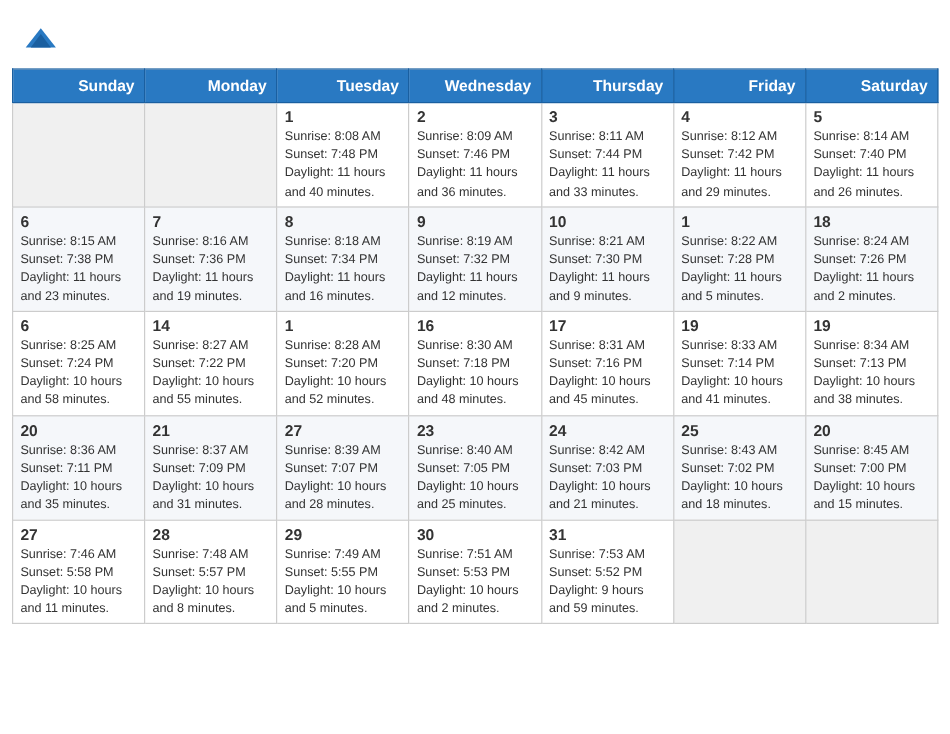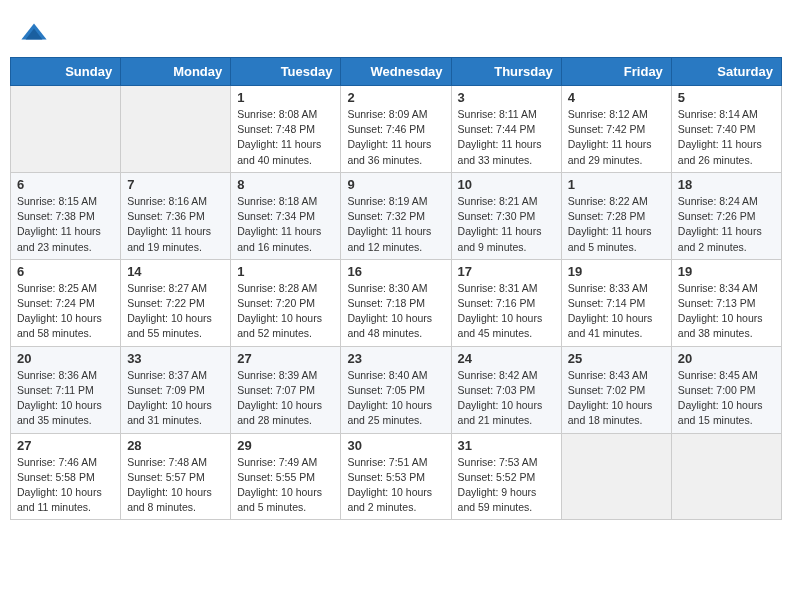--- a/index.html
+++ b/index.html
@@ -213,7 +213,7 @@
           <div class="day-info">Sunrise: 8:36 AM<br>Sunset: 7:11 PM<br>Daylight: 10 hours and 35 minutes.</div>
         </td>
         <td>
-          <span class="day-number">33</span>
+          <span class="day-number">21</span>
           <div class="day-info">Sunrise: 8:37 AM<br>Sunset: 7:09 PM<br>Daylight: 10 hours and 31 minutes.</div>
         </td>
         <td>

